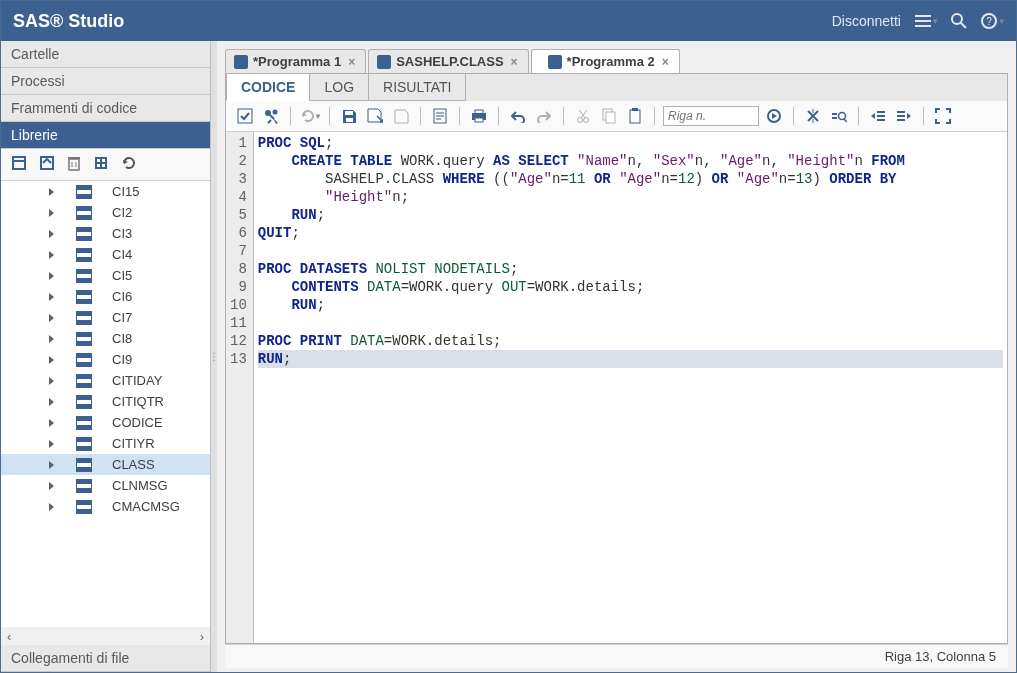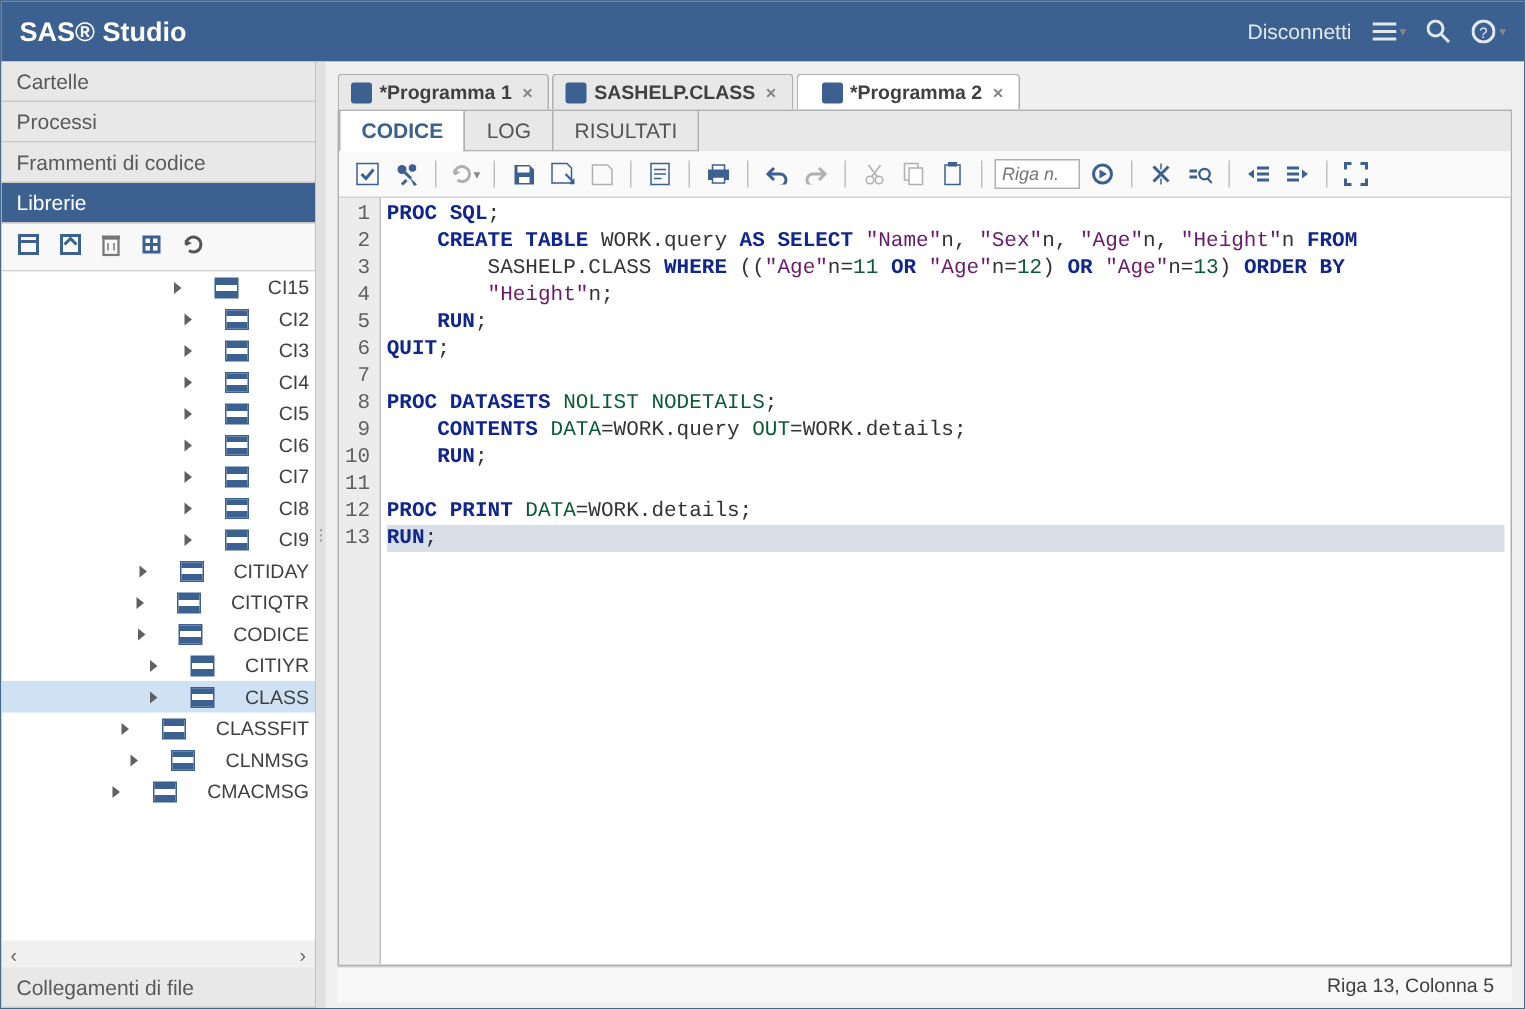--- a/index.html
+++ b/index.html
@@ -40,7 +40,7 @@
 .tbtn svg { fill: #3c6090; }
 .tbtn.dis svg { fill: #b0b0b0; }
 .tsep { width: 1px; height: 18px; background: #c0c0c0; margin: 0 4px; }
-.line-input { width: 57px; height: 20px; border: 1px solid #b0b0b0; padding: 0 4px; font-style: italic; color: #999; font-size: 12px; }
+.line-input { width: 96px; height: 20px; border: 1px solid #b0b0b0; padding: 0 4px; font-style: italic; color: #999; font-size: 12px; }
 .code-area { flex: 1; display: flex; font-family: "Courier New", monospace; font-size: 14px; overflow: auto; }
 .gutter { background: #ececec; color: #606060; text-align: right; padding: 2px 6px 2px 4px; border-right: 1px solid #c0c0c0; line-height: 18px; user-select: none; }
 .code-body { flex: 1; padding: 2px 4px; line-height: 18px; white-space: pre; color: #333; }

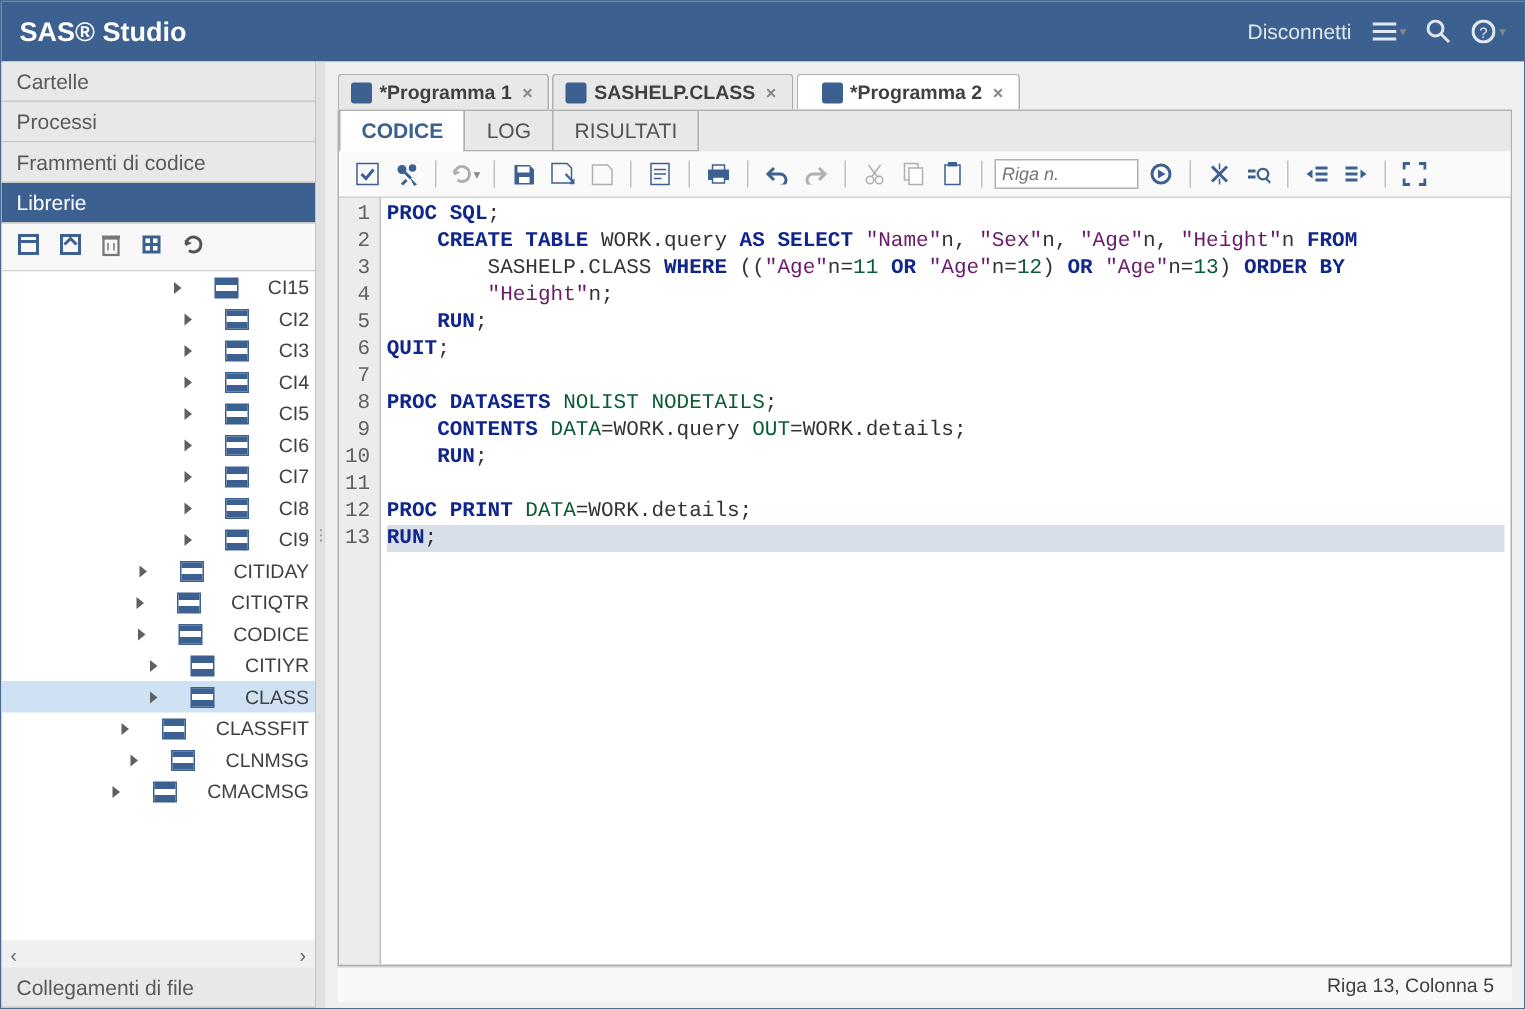--- a/index.html
+++ b/index.html
@@ -18,7 +18,7 @@
 .lib-toolbar { background: #f8f8f8; padding: 6px 10px; display: flex; gap: 12px; border-bottom: 1px solid #d0d0d0; }
 .lib-toolbar svg { cursor: pointer; }
 .tree { flex: 1; overflow-y: scroll; background: #fff; }
-.tree-row { display: flex; align-items: center; padding: 3px 4px 3px 48px; cursor: pointer; color: #404040; font-size: 13px; gap: 20px; justify-content: flex-end; }
+.tree-row { display: flex; align-items: center; padding: 3px 4px 3px 48px; cursor: pointer; color: #404040; font-size: 13px; gap: 20px; }
 .tree-row.sel { background: #cfe2f3; }
 .tree-caret { width: 0; height: 0; border-left: 5px solid #606060; border-top: 4px solid transparent; border-bottom: 4px solid transparent; margin-right: 2px; }
 .tbl-icon { width: 16px; height: 14px; background: linear-gradient(#3c6090 33%, #fff 33% 66%, #3c6090 66%); border: 1px solid #3c6090; flex-shrink: 0; }

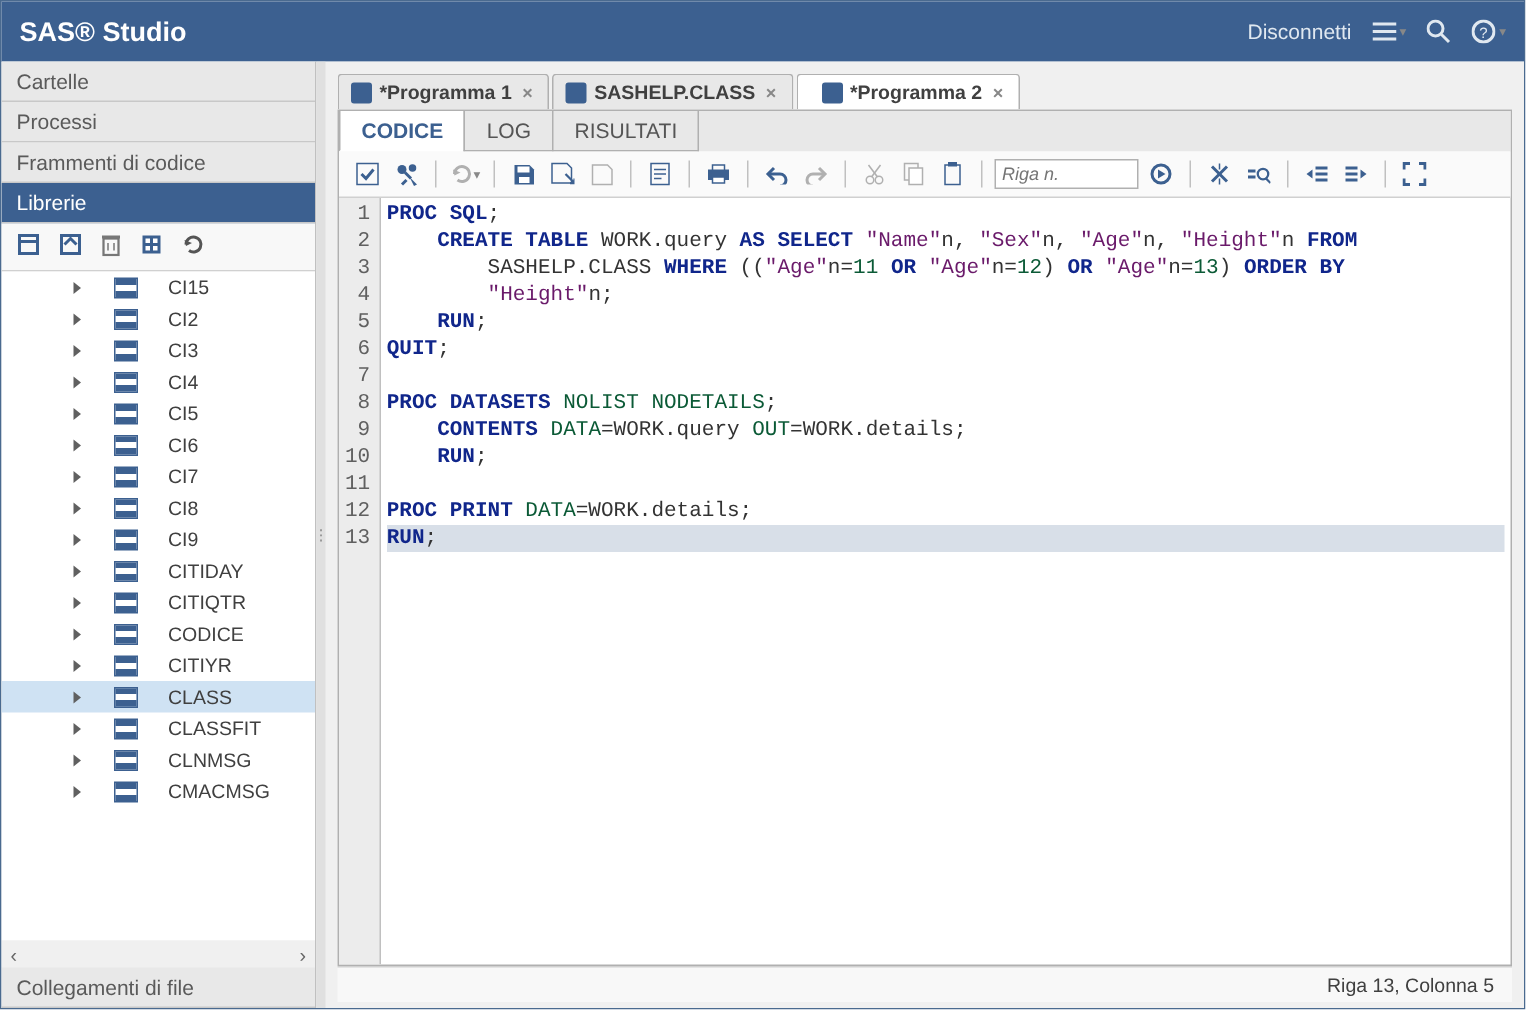--- a/index.html
+++ b/index.html
@@ -189,11 +189,6 @@
           <div class="tree-row">
             <span class="tree-caret"></span>
             <span class="tbl-icon"></span>
-            <span>CLASSFIT</span>
-          </div>
-          <div class="tree-row">
-            <span class="tree-caret"></span>
-            <span class="tbl-icon"></span>
             <span>CLNMSG</span>
           </div>
           <div class="tree-row">

